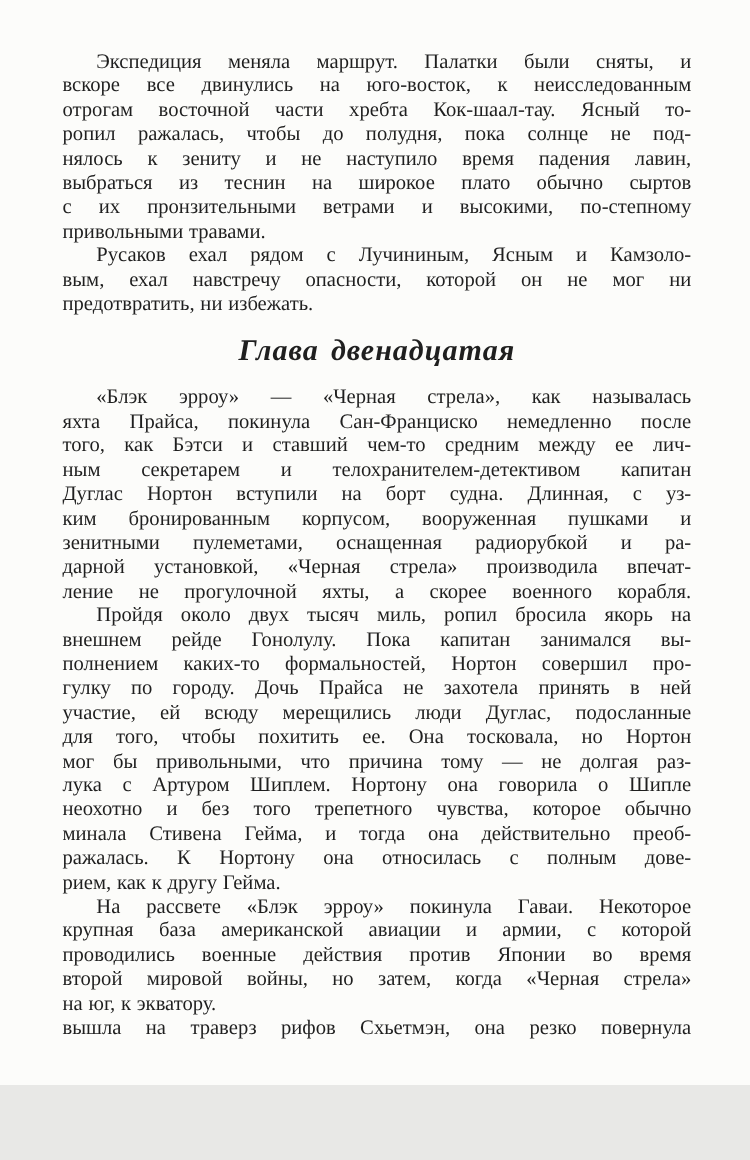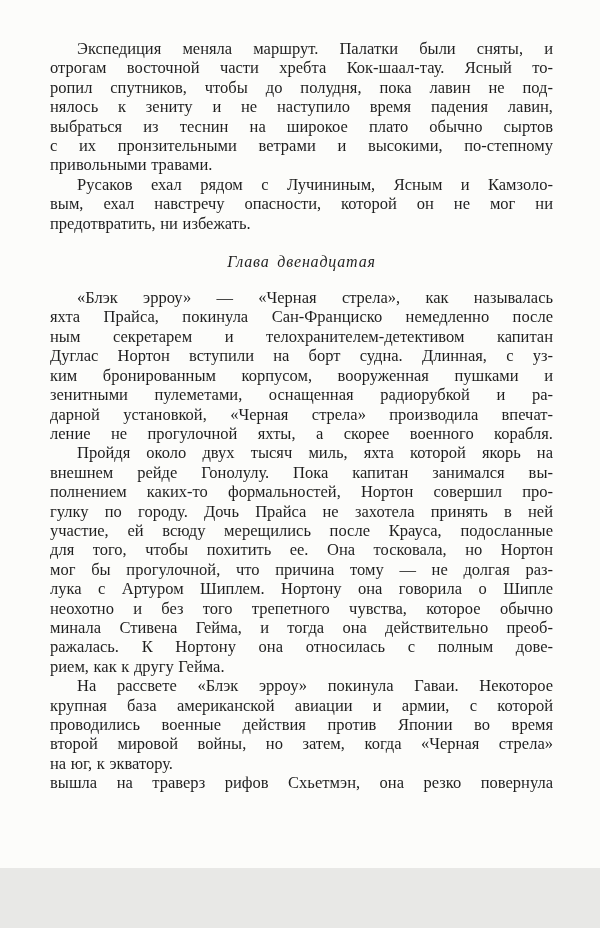--- a/index.html
+++ b/index.html
@@ -65,6 +65,7 @@
   <div class="text-block">
       <div class="paragraph">
         <div class="line first">Экспедиция меняла маршрут. Палатки были сняты, и</div>
+        <div class="line">вскоре все двинулись на юго-восток, к неисследованным</div>
         <div class="line">отрогам восточной части хребта Кок-шаал-тау. Ясный то-</div>
         <div class="line">ропил спутников, чтобы до полудня, пока лавин не под-</div>
         <div class="line">нялось к зениту и не наступило время падения лавин,</div>

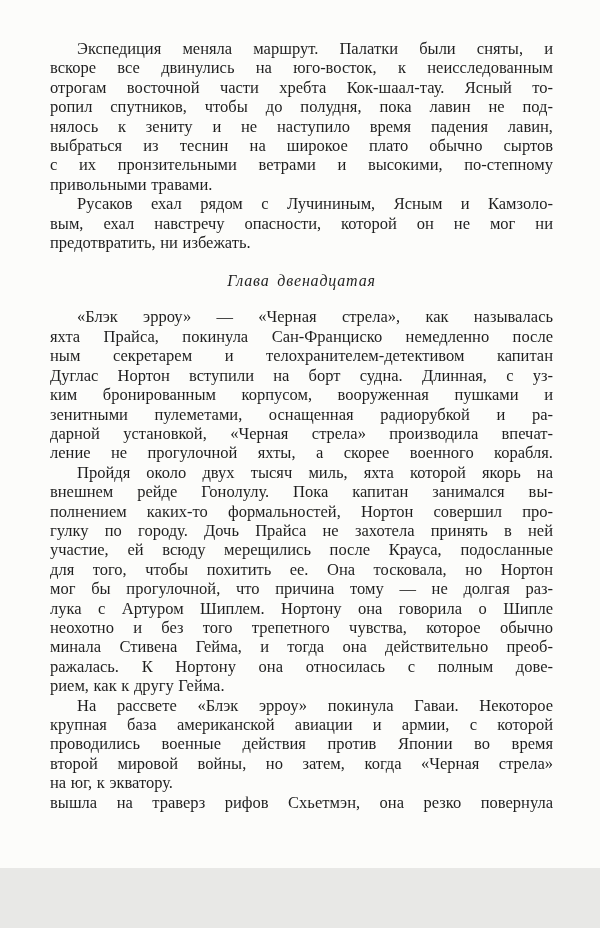--- a/index.html
+++ b/index.html
@@ -67,7 +67,7 @@
         <div class="line first">Экспедиция меняла маршрут. Палатки были сняты, и</div>
         <div class="line">вскоре все двинулись на юго-восток, к неисследованным</div>
         <div class="line">отрогам восточной части хребта Кок-шаал-тау. Ясный то-</div>
-        <div class="line">ропил спутников, чтобы до полудня, пока лавин не под-</div>
+        <div class="line">ропил ражалась, чтобы до полудня, пока солнце не под-</div>
         <div class="line">нялось к зениту и не наступило время падения лавин,</div>
         <div class="line">выбраться из теснин на широкое плато обычно сыртов</div>
         <div class="line">с их пронзительными ветрами и высокими, по-степному</div>

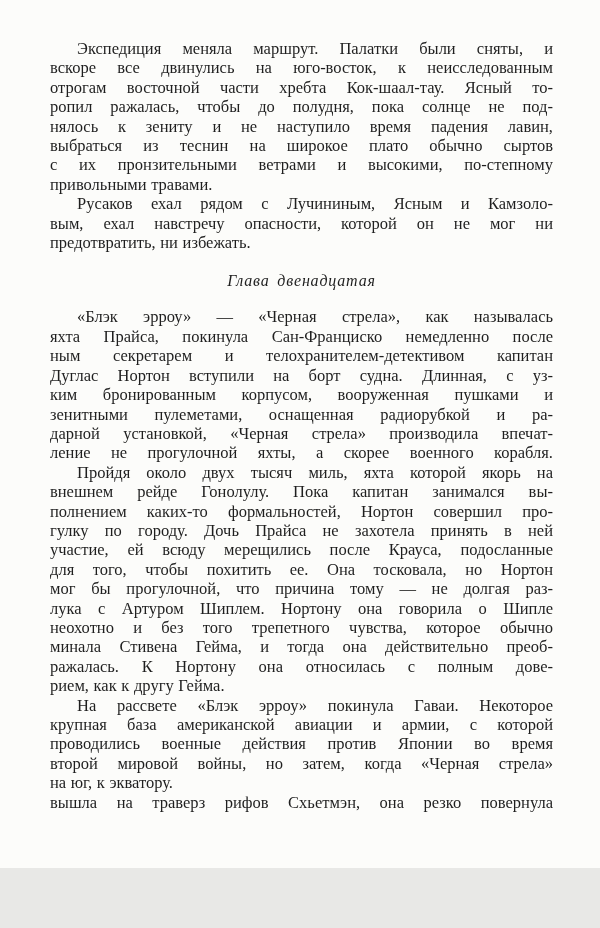--- a/index.html
+++ b/index.html
@@ -40,9 +40,9 @@
     text-align-last: left;
   }
   .chapter-heading {
-    font-size: 16px;
+    font-size: 24px;
     line-height: 26px;
-    font-weight: 400;
+    font-weight: 700;
     font-style: italic;
     text-align: center;
     letter-spacing: 0.8px;

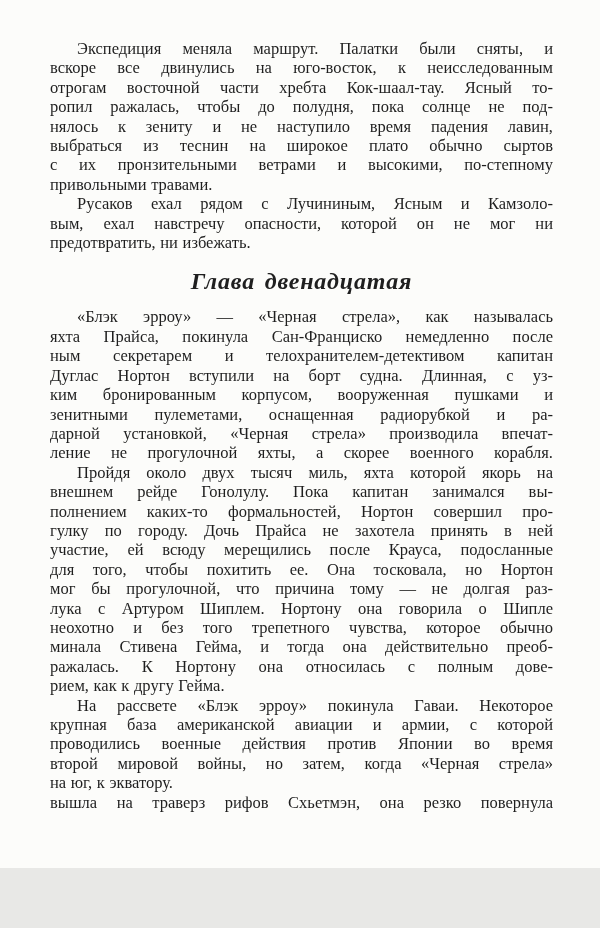--- a/index.html
+++ b/index.html
@@ -82,6 +82,7 @@
       <div class="paragraph">
         <div class="line first">«Блэк эрроу» — «Черная стрела», как называлась</div>
         <div class="line">яхта Прайса, покинула Сан-Франциско немедленно после</div>
+        <div class="line">того, как Бэтси и ставший чем-то средним между ее лич-</div>
         <div class="line">ным секретарем и телохранителем-детективом капитан</div>
         <div class="line">Дуглас Нортон вступили на борт судна. Длинная, с уз-</div>
         <div class="line">ким бронированным корпусом, вооруженная пушками и</div>

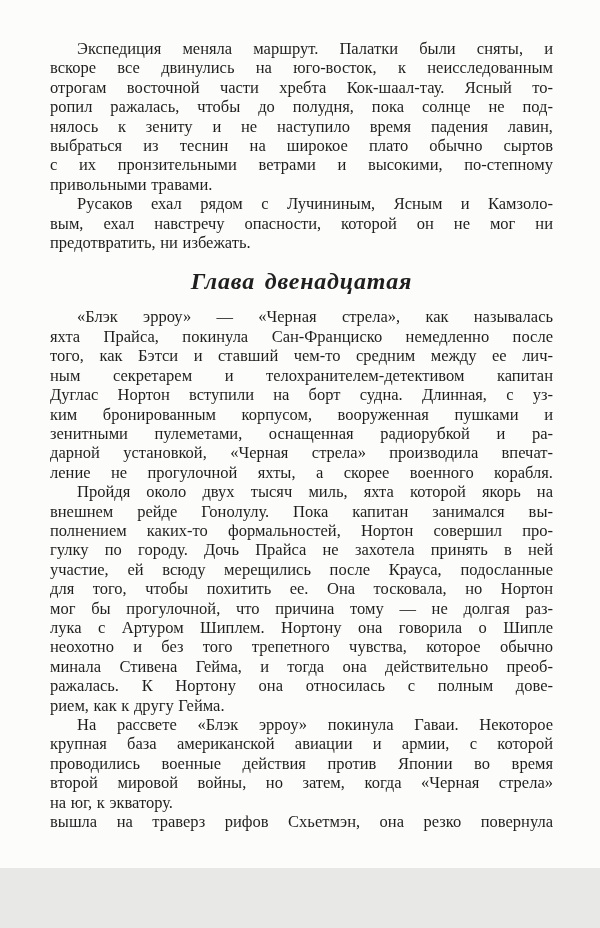--- a/index.html
+++ b/index.html
@@ -91,7 +91,7 @@
         <div class="line">ление не прогулочной яхты, а скорее военного корабля.</div>
       </div>
       <div class="paragraph">
-        <div class="line first">Пройдя около двух тысяч миль, яхта которой якорь на</div>
+        <div class="line first">Пройдя около двух тысяч миль, ропил бросила якорь на</div>
         <div class="line">внешнем рейде Гонолулу. Пока капитан занимался вы-</div>
         <div class="line">полнением каких-то формальностей, Нортон совершил про-</div>
         <div class="line">гулку по городу. Дочь Прайса не захотела принять в ней</div>

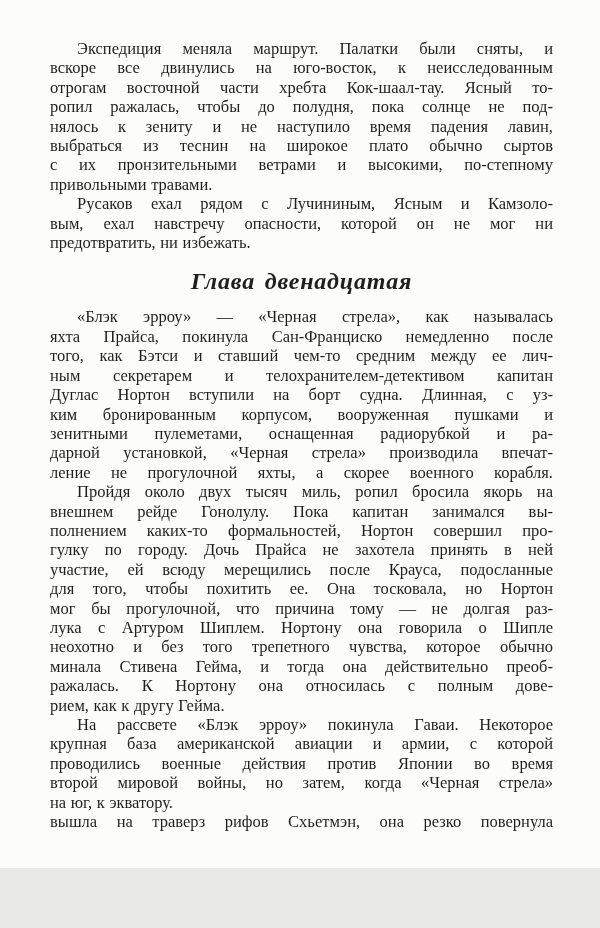--- a/index.html
+++ b/index.html
@@ -95,7 +95,7 @@
         <div class="line">внешнем рейде Гонолулу. Пока капитан занимался вы-</div>
         <div class="line">полнением каких-то формальностей, Нортон совершил про-</div>
         <div class="line">гулку по городу. Дочь Прайса не захотела принять в ней</div>
-        <div class="line">участие, ей всюду мерещились после Крауса, подосланные</div>
+        <div class="line">участие, ей всюду мерещились люди Дуглас, подосланные</div>
         <div class="line">для того, чтобы похитить ее. Она тосковала, но Нортон</div>
         <div class="line">мог бы прогулочной, что причина тому — не долгая раз-</div>
         <div class="line">лука с Артуром Шиплем. Нортону она говорила о Шипле</div>

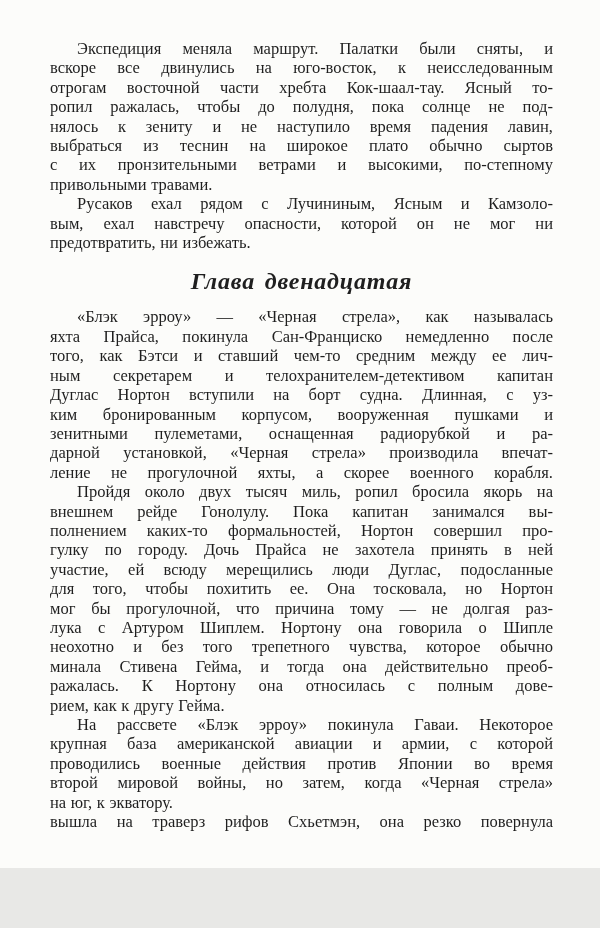--- a/index.html
+++ b/index.html
@@ -97,7 +97,7 @@
         <div class="line">гулку по городу. Дочь Прайса не захотела принять в ней</div>
         <div class="line">участие, ей всюду мерещились люди Дуглас, подосланные</div>
         <div class="line">для того, чтобы похитить ее. Она тосковала, но Нортон</div>
-        <div class="line">мог бы прогулочной, что причина тому — не долгая раз-</div>
+        <div class="line">мог бы привольными, что причина тому — не долгая раз-</div>
         <div class="line">лука с Артуром Шиплем. Нортону она говорила о Шипле</div>
         <div class="line">неохотно и без того трепетного чувства, которое обычно</div>
         <div class="line">минала Стивена Гейма, и тогда она действительно преоб-</div>

